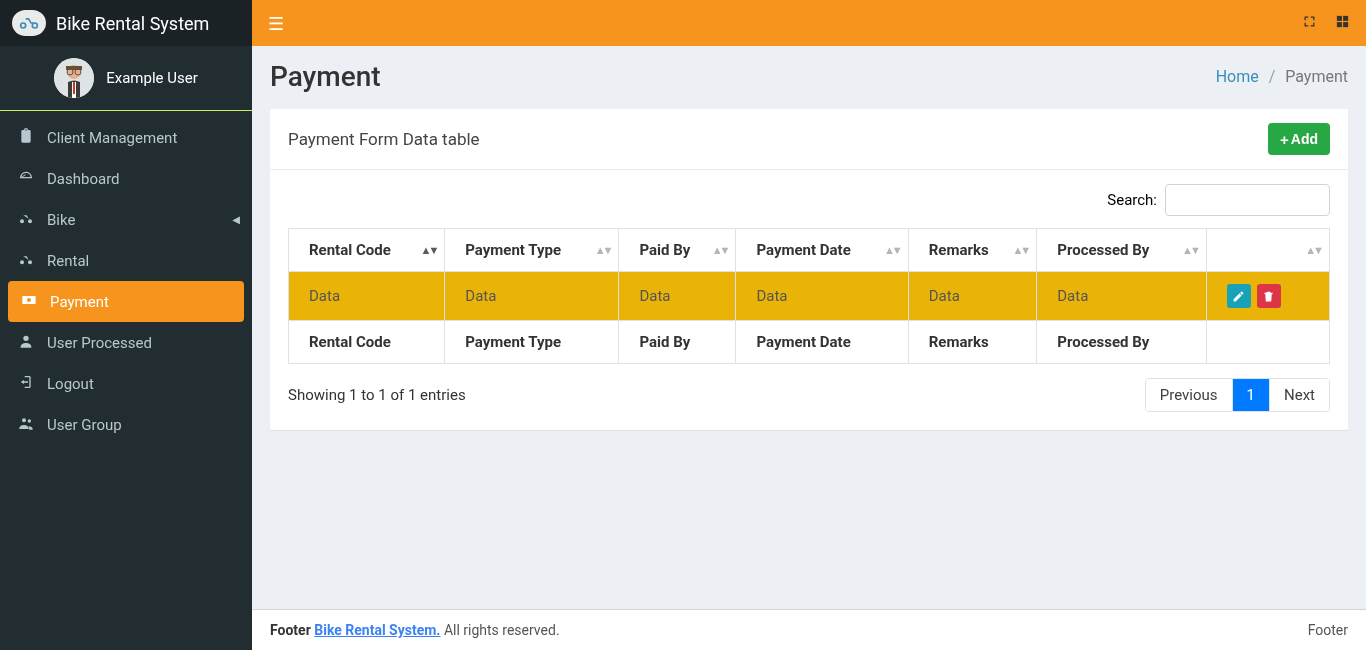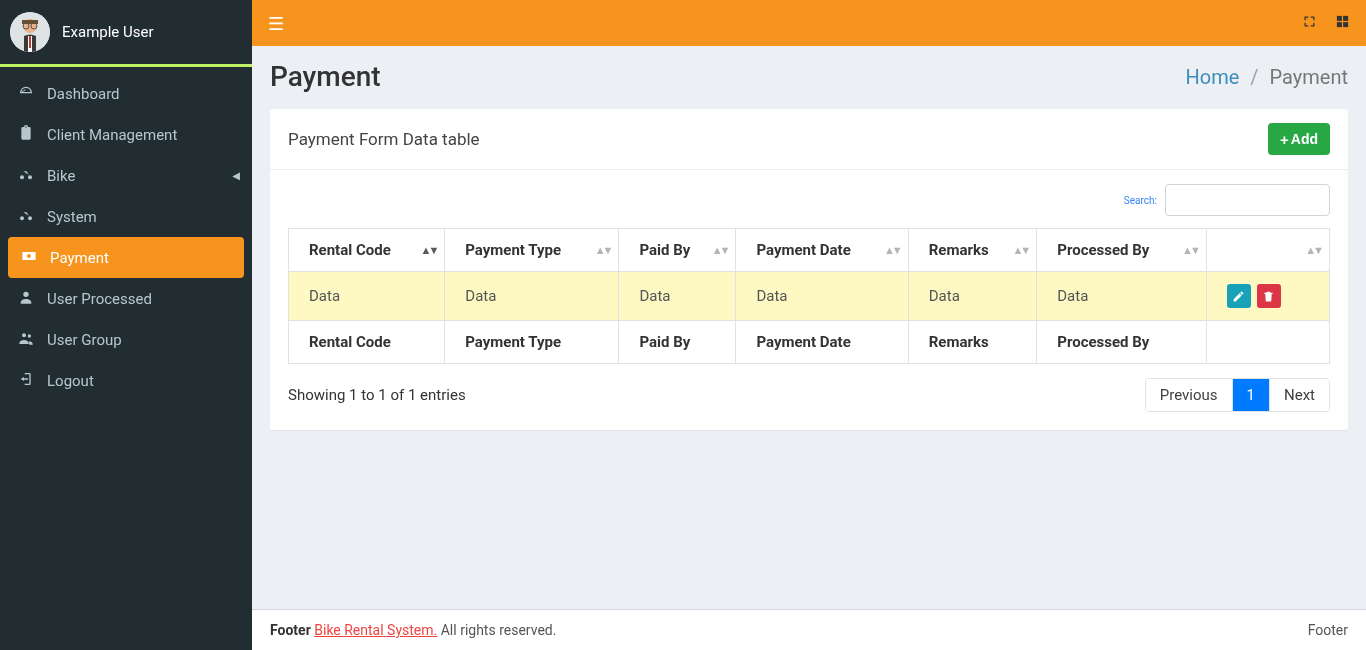--- a/index.html
+++ b/index.html
@@ -78,6 +78,14 @@
 <body>
 
 <div class="sidebar">
+  <div class="brand">
+    <span class="brand-logo">
+      <svg viewBox="0 0 24 24">
+          <path fill="#3c8dbc" d="M5 19a4 4 0 1 1 0-8 4 4 0 0 1 0 8zm0-2a2 2 0 1 0 0-4 2 2 0 0 0 0 4zm14 2a4 4 0 1 1 0-8 4 4 0 0 1 0 8zm0-2a2 2 0 1 0 0-4 2 2 0 0 0 0 4zM8 6h4l3 5h3v2h-4l-3-5H8V6z"></path>
+        </svg>
+    </span>
+    <span class="brand-text">Bike Rental System</span>
+  </div>
   <div class="user-panel">
     <span class="avatar">
       <svg viewBox="0 0 40 40">

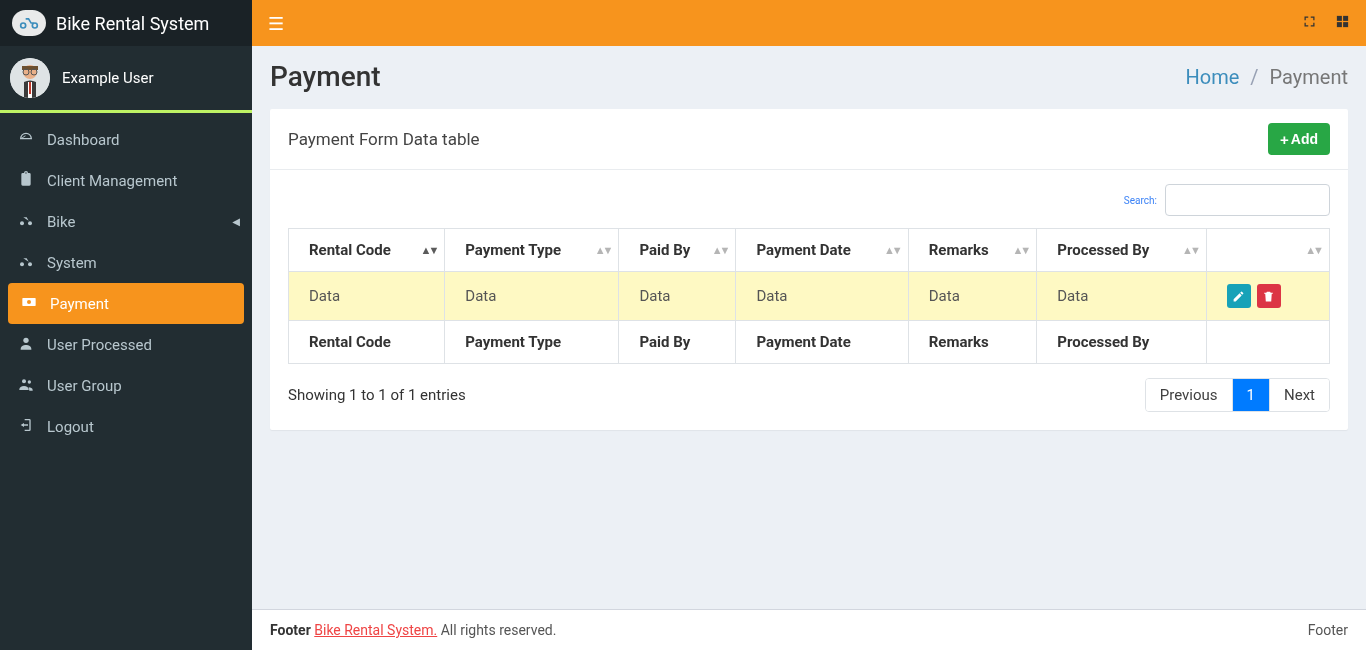--- a/index.html
+++ b/index.html
@@ -12,7 +12,7 @@
   .brand-logo { width: 34px; height: 26px; border-radius: 40%/50%; background: #e9eaea; display: flex; align-items: center; justify-content: center; margin-right: 10px; }
   .brand-logo svg { width: 20px; height: 20px; }
   .brand-text { font-size: 18px; font-weight: 400; color: #fff; }
-  .user-panel { display: flex; align-items: center; padding: 12px 10px; border-bottom: 3px solid #bef264; }
+  .user-panel { display: flex; align-items: center; padding: 12px 10px; border-bottom: 1px solid #bef264; justify-content: center; }
   .avatar { width: 40px; height: 40px; border-radius: 50%; background: #dee3e5; display: flex; align-items: center; justify-content: center; margin-right: 12px; overflow: hidden; }
   .avatar svg { width: 40px; height: 40px; }
   .user-name { color: #fff; font-size: 15px; }

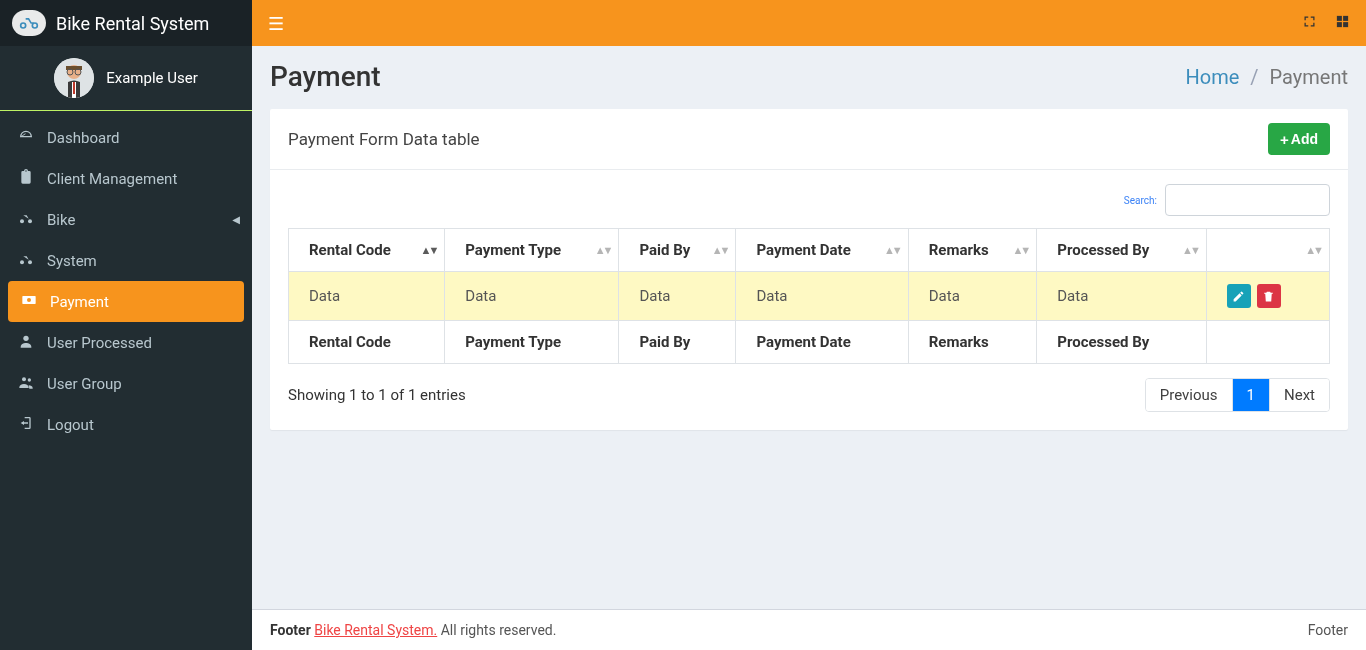--- a/index.html
+++ b/index.html
@@ -35,7 +35,7 @@
   .main { margin-left: 252px; padding-top: 46px; min-height: 100vh; display: flex; flex-direction: column; }
   .content-header { display: flex; justify-content: space-between; align-items: center; padding: 14px 18px 10px 18px; }
   .page-title { font-size: 28px; font-weight: 500; color: #333; }
-  .breadcrumb { font-size: 20px; color: #777; }
+  .breadcrumb { font-size: 16px; color: #777; }
   .breadcrumb a { color: #3c8dbc; text-decoration: none; }
   .breadcrumb .sep { color: #97a0b3; margin: 0 6px; }
 

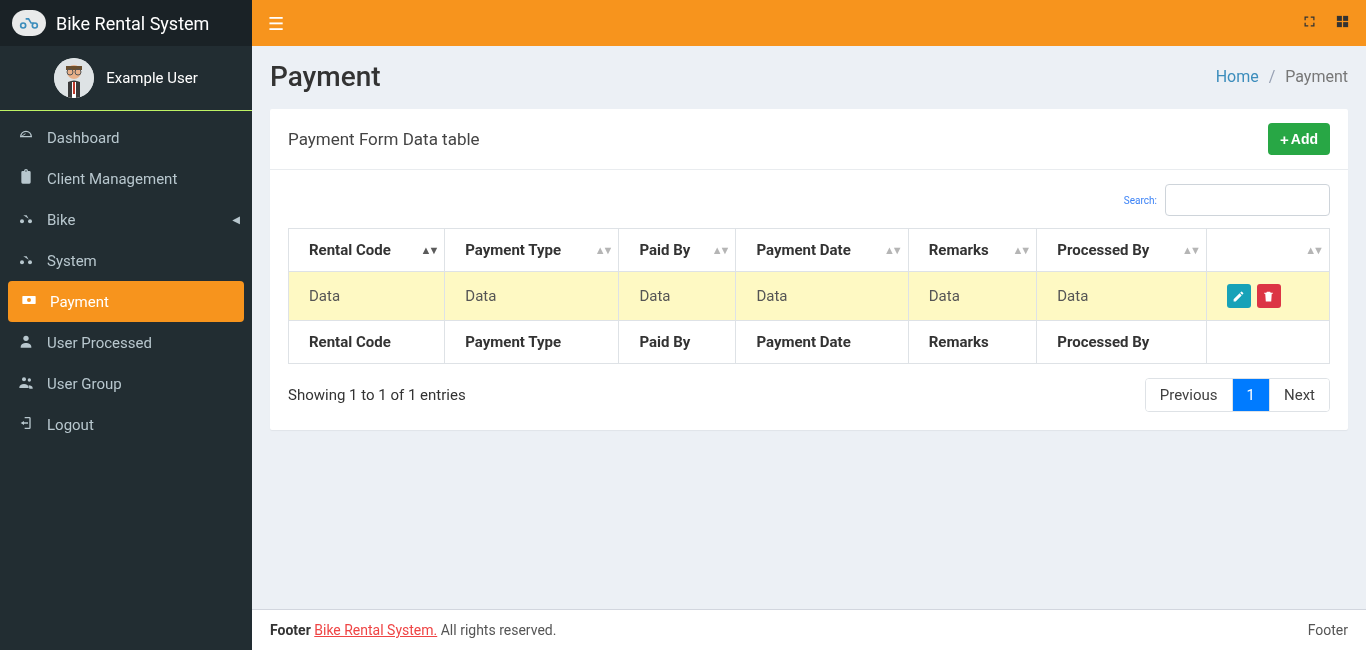--- a/index.html
+++ b/index.html
@@ -105,18 +105,18 @@
     <li>
       <span class="icon">
         <svg width="16" height="16" viewBox="0 0 24 24" fill="currentColor">
+            <path d="M7 3h2a3 3 0 0 1 6 0h2a2 2 0 0 1 2 2v15a2 2 0 0 1-2 2H7a2 2 0 0 1-2-2V5a2 2 0 0 1 2-2zm5-1a1 1 0 1 0 0 2 1 1 0 0 0 0-2z"></path>
+          </svg>
+      </span>
+      <span class="label-text">Client Management</span>
+    </li>
+    <li>
+      <span class="icon">
+        <svg width="16" height="16" viewBox="0 0 24 24" fill="currentColor">
             <path d="M3 13a9 9 0 0 1 18 0v1H3v-1zm9-7a7 7 0 0 0-6.9 6H5l6-4 .5.9L7 12h11.9A7 7 0 0 0 12 6z"></path>
           </svg>
       </span>
       <span class="label-text">Dashboard</span>
-    </li>
-    <li>
-      <span class="icon">
-        <svg width="16" height="16" viewBox="0 0 24 24" fill="currentColor">
-            <path d="M7 3h2a3 3 0 0 1 6 0h2a2 2 0 0 1 2 2v15a2 2 0 0 1-2 2H7a2 2 0 0 1-2-2V5a2 2 0 0 1 2-2zm5-1a1 1 0 1 0 0 2 1 1 0 0 0 0-2z"></path>
-          </svg>
-      </span>
-      <span class="label-text">Client Management</span>
     </li>
     <li>
       <span class="icon">

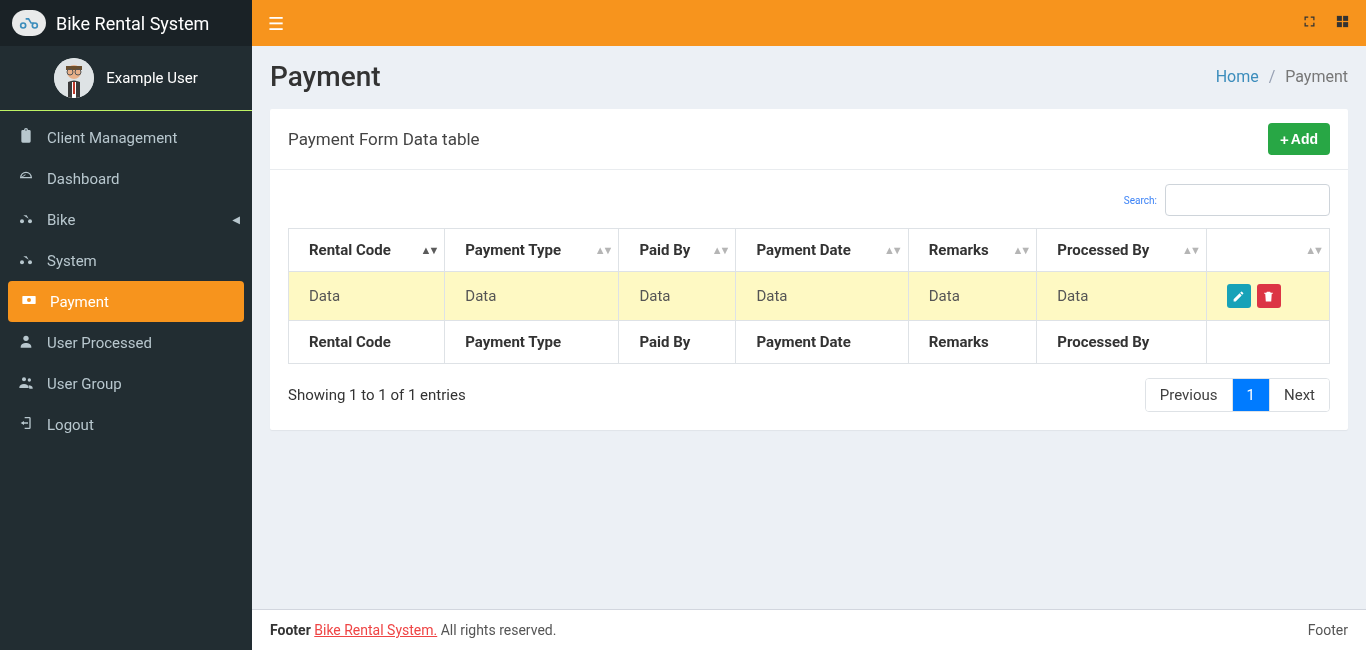--- a/index.html
+++ b/index.html
@@ -47,7 +47,7 @@
 
   .panel-body { padding: 14px 18px 18px 18px; }
   .search-row { display: flex; justify-content: flex-end; align-items: center; margin-bottom: 12px; }
-  .search-row label { font-size: 10px; color: #3b82f6; margin-right: 8px; }
+  .search-row label { font-size: 15px; color: #000000; margin-right: 8px; }
   .search-row input { border: 1px solid #ced4da; border-radius: 4px; height: 32px; width: 165px; padding: 0 8px; font-size: 14px; }
 
   table { width: 100%; border-collapse: collapse; }

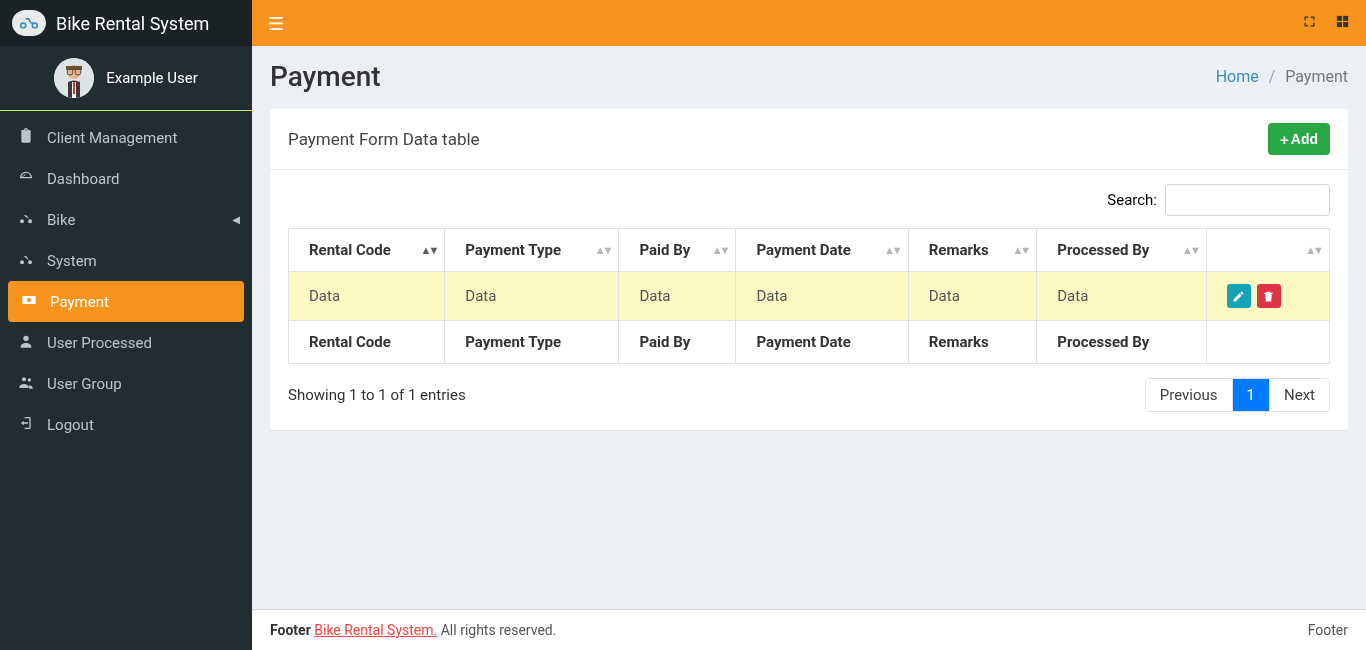--- a/index.html
+++ b/index.html
@@ -137,7 +137,7 @@
             <path d="M8 8h5l3 5"></path>
           </svg>
       </span>
-      <span class="label-text">System</span>
+      <span class="label-text">Rental</span>
     </li>
     <li class="active">
       <span class="icon">

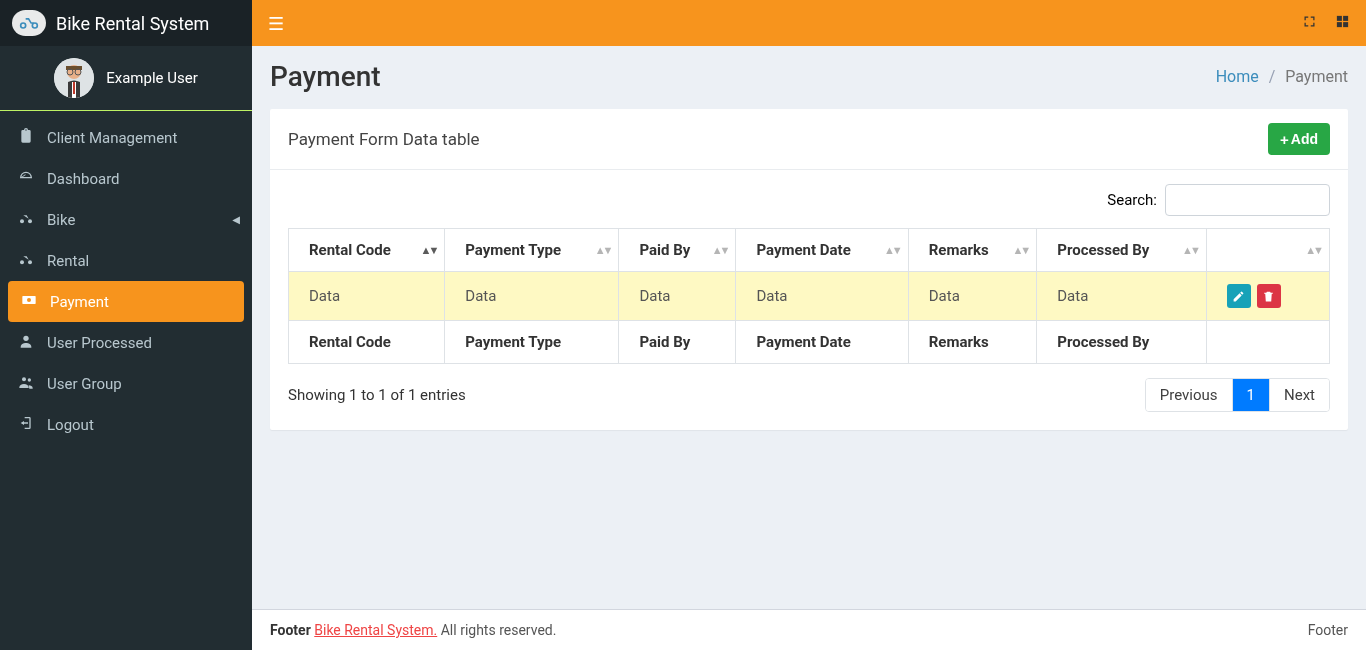--- a/index.html
+++ b/index.html
@@ -55,7 +55,7 @@
   thead th { font-weight: 700; position: relative; background: #fff; }
   thead th .sort { position: absolute; right: 8px; top: 50%; transform: translateY(-50%); font-size: 11px; color: #b5b5b5; letter-spacing: -3px; }
   thead th .sort.active { color: #5b5b5b; }
-  tbody tr.datarow td { background: #fef9c3; color: #555; }
+  tbody tr.datarow td { background: #eab308; color: #555; }
   tfoot th { font-weight: 700; }
   .row-actions { white-space: nowrap; }
   .icon-btn { display: inline-flex; align-items: center; justify-content: center; width: 24px; height: 24px; border-radius: 3px; color: #fff; margin-right: 2px; cursor: pointer; }

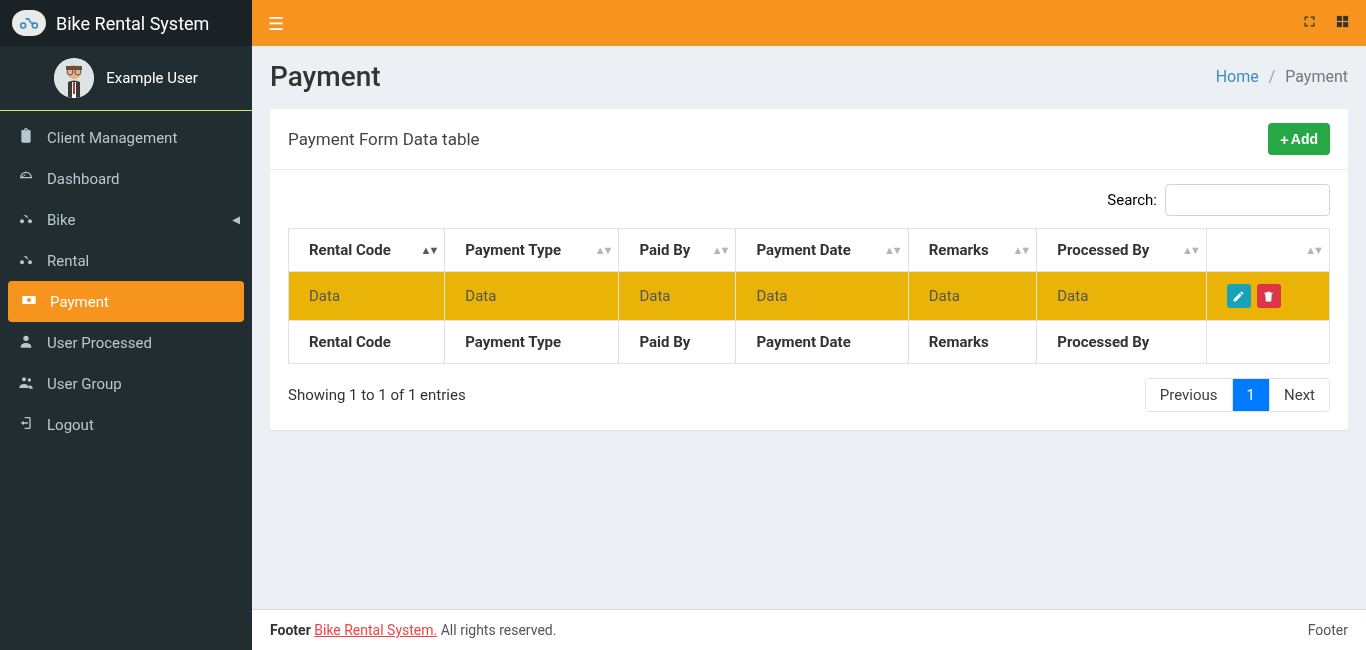--- a/index.html
+++ b/index.html
@@ -159,6 +159,14 @@
     </li>
     <li>
       <span class="icon">
+        <svg width="16" height="16" viewBox="0 0 24 24" fill="currentColor">
+            <path d="M10 3h7a2 2 0 0 1 2 2v14a2 2 0 0 1-2 2h-7v-2h7V5h-7V3zm-1 6l-5 3 5 3v-2h6v-2H9V9z"></path>
+          </svg>
+      </span>
+      <span class="label-text">Logout</span>
+    </li>
+    <li>
+      <span class="icon">
         <svg width="18" height="16" viewBox="0 0 24 24" fill="currentColor">
             <circle cx="9" cy="8" r="3"></circle>
             <circle cx="17" cy="9" r="2.5"></circle>
@@ -166,14 +174,6 @@
           </svg>
       </span>
       <span class="label-text">User Group</span>
-    </li>
-    <li>
-      <span class="icon">
-        <svg width="16" height="16" viewBox="0 0 24 24" fill="currentColor">
-            <path d="M10 3h7a2 2 0 0 1 2 2v14a2 2 0 0 1-2 2h-7v-2h7V5h-7V3zm-1 6l-5 3 5 3v-2h6v-2H9V9z"></path>
-          </svg>
-      </span>
-      <span class="label-text">Logout</span>
     </li>
   </ul>
 </div>

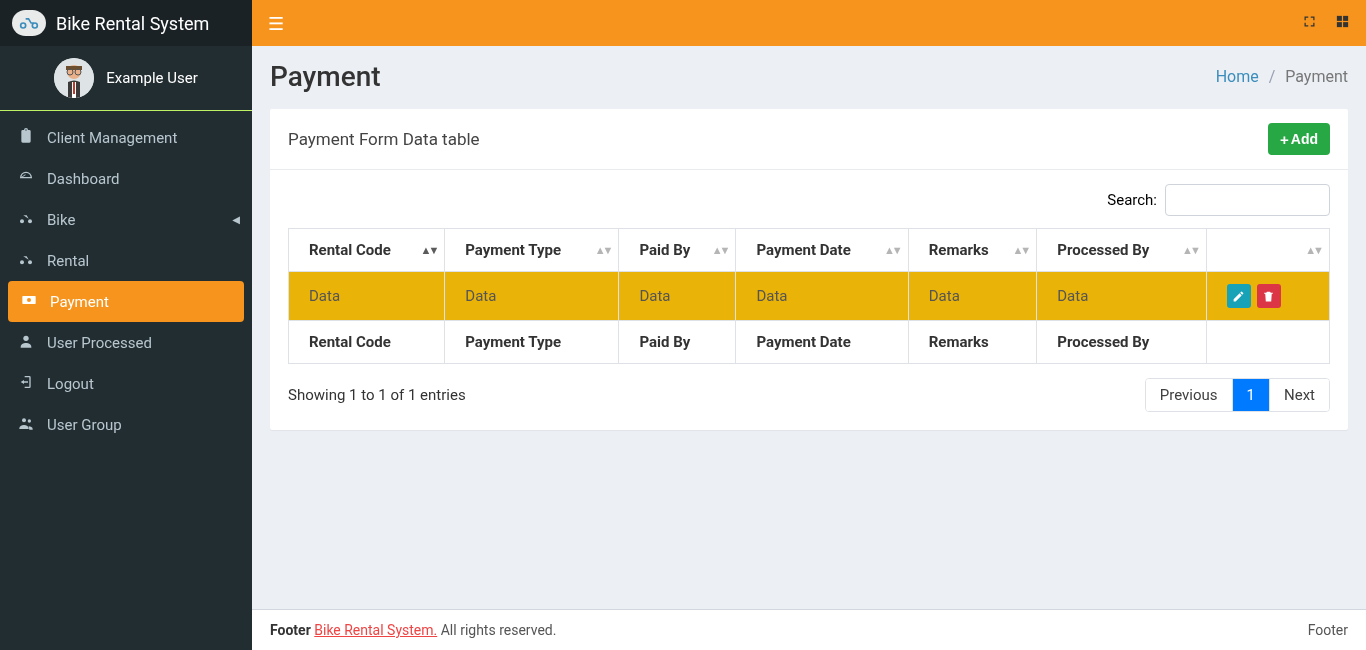--- a/index.html
+++ b/index.html
@@ -71,7 +71,7 @@
   .pagination span.active { background: #007bff; color: #fff; }
 
   .footer { margin-top: auto; border-top: 1px solid #d2d6de; background: #fff; padding: 12px 18px; display: flex; justify-content: space-between; color: #555; font-size: 14px; }
-  .footer .brandlink { color: #ef4444; font-weight: 400; }
+  .footer .brandlink { color: #3b82f6; font-weight: 700; }
   .footer strong { color: #333; }
 </style>
 </head>

